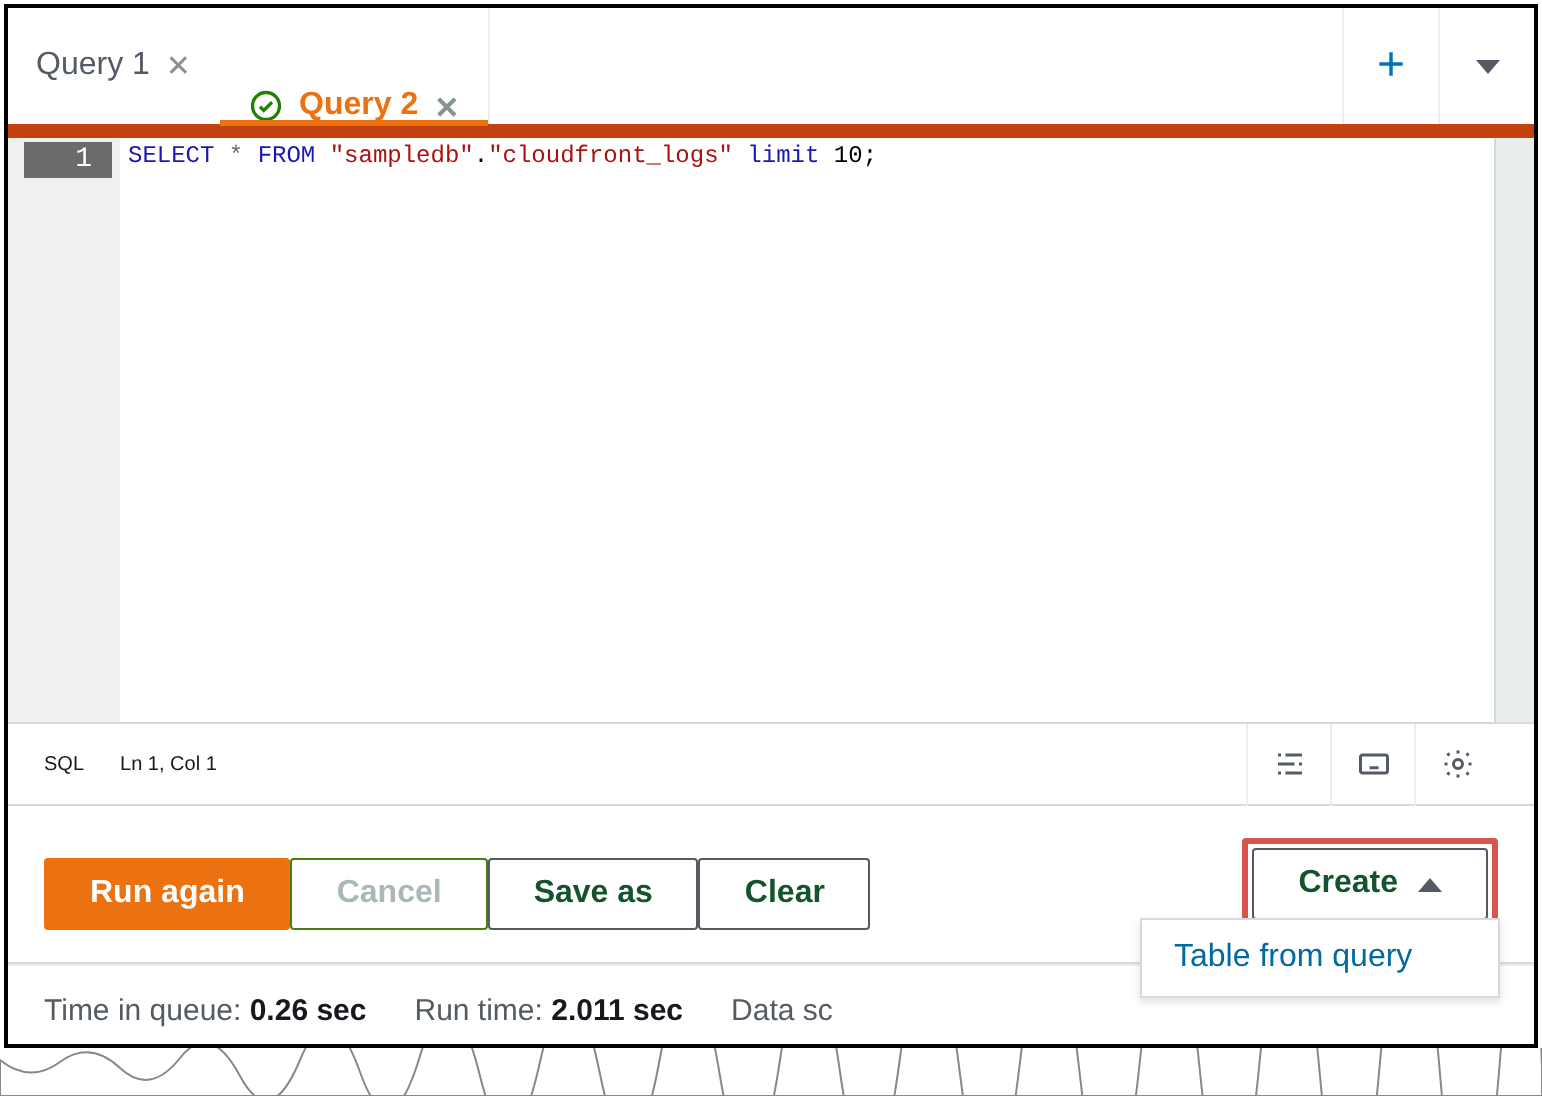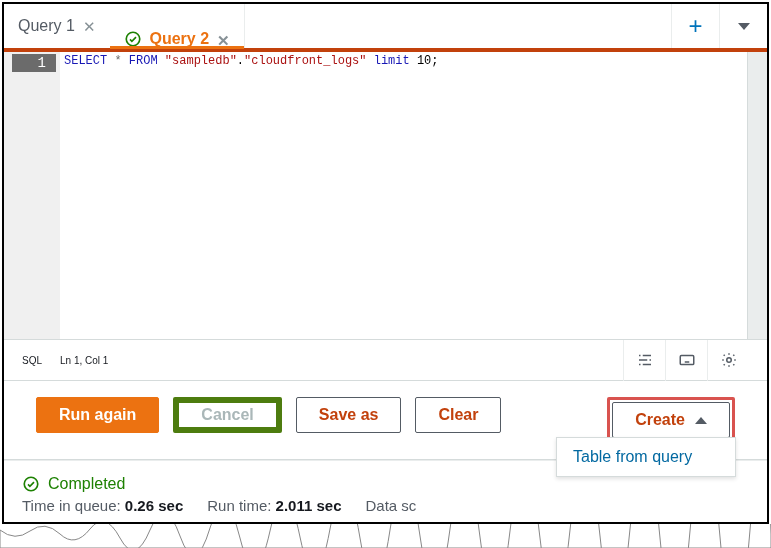--- a/index.html
+++ b/index.html
@@ -27,8 +27,8 @@
   .tab-bar {
     display: flex;
     align-items: stretch;
-    height: 48px;
-    border-bottom: 4px solid #c2410c;
+    height: 65px;
+    border-bottom: 7px solid #c2410c;
     background: #fff;
   }
   .tab {

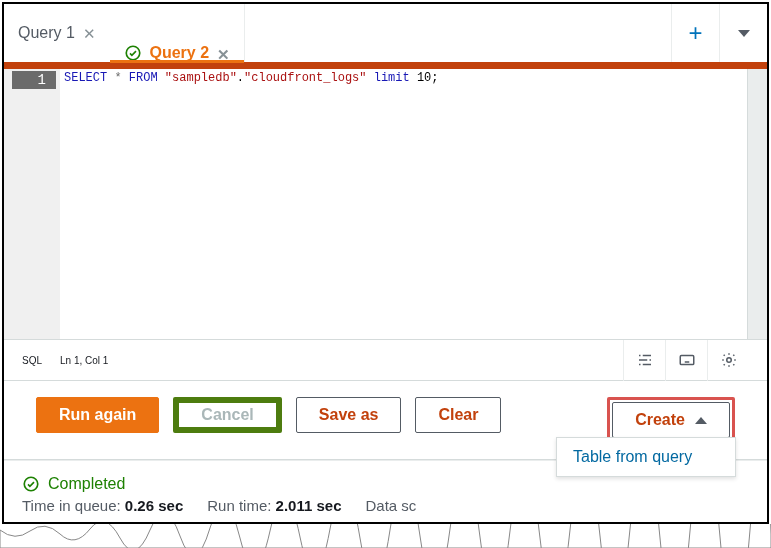--- a/index.html
+++ b/index.html
@@ -168,9 +168,8 @@
   
   .action-bar {
     display: flex;
-    align-items: flex-start;
-    gap: 14px;
-    padding: 16px 32px;
+    align-items: flex-end;
+    padding: 16px 18px;
     border-bottom: 1px solid #d5dbdb;
   }
   .btn {

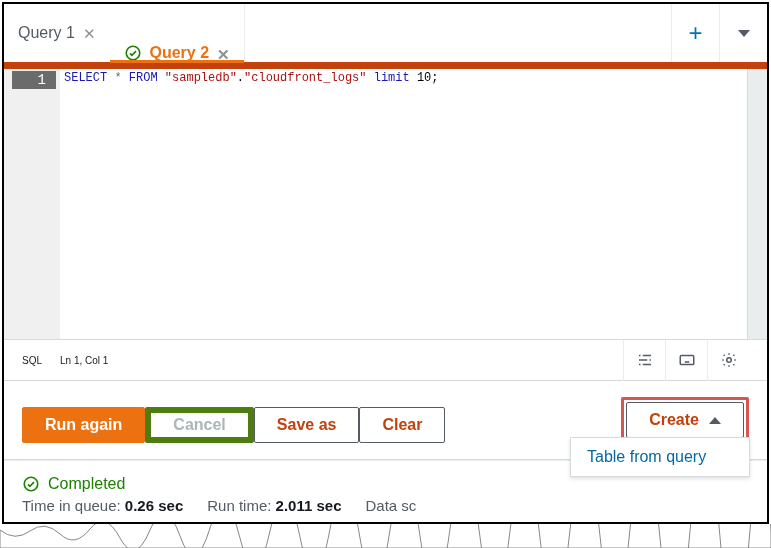--- a/index.html
+++ b/index.html
@@ -198,7 +198,7 @@
   .btn-disabled {
     background: #fff;
     color: #aab7b8;
-    border: 6px solid #4d7c0f;
+    border: 1px solid #4d7c0f;
     cursor: default;
   }
   .highlight-box {

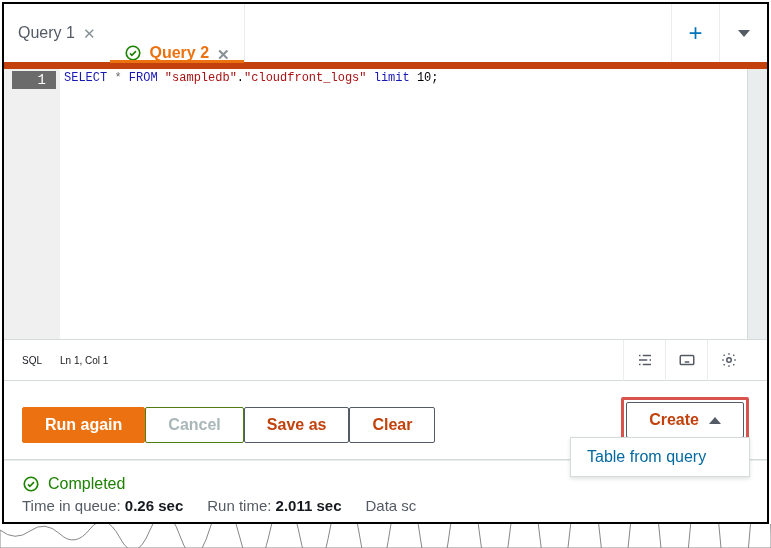--- a/index.html
+++ b/index.html
@@ -192,7 +192,7 @@
   }
   .btn-secondary {
     background: #fff;
-    color: #c2410c;
+    color: #14532d;
     border: 1px solid #545b64;
   }
   .btn-disabled {

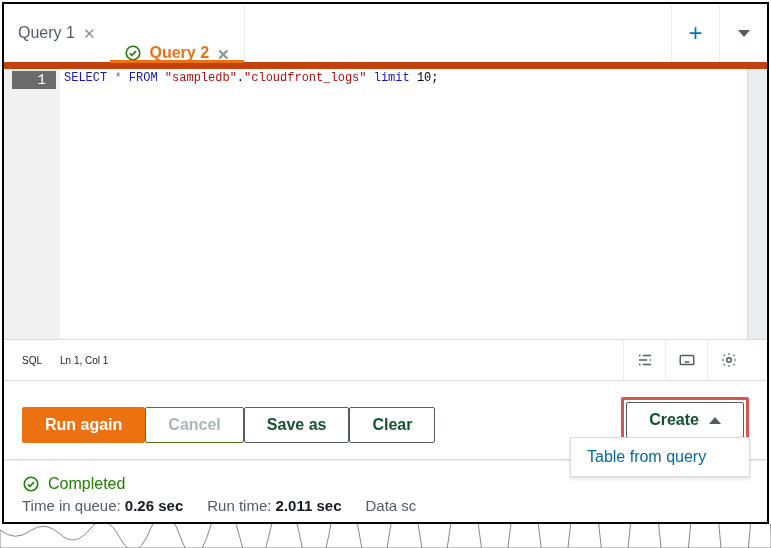--- a/index.html
+++ b/index.html
@@ -358,13 +358,6 @@
   </div>
 
   <div class="result-footer">
-    <div class="result-status">
-      <svg viewBox="0 0 24 24" fill="none" stroke="currentColor" stroke-width="2.2">
-          <circle cx="12" cy="12" r="9"></circle>
-          <path d="M8 12.5l2.5 2.5L16 9.5"></path>
-        </svg>
-      <span>Completed</span>
-    </div>
     <div class="result-detail">
       <span>
         <span>Time in queue:</span>

